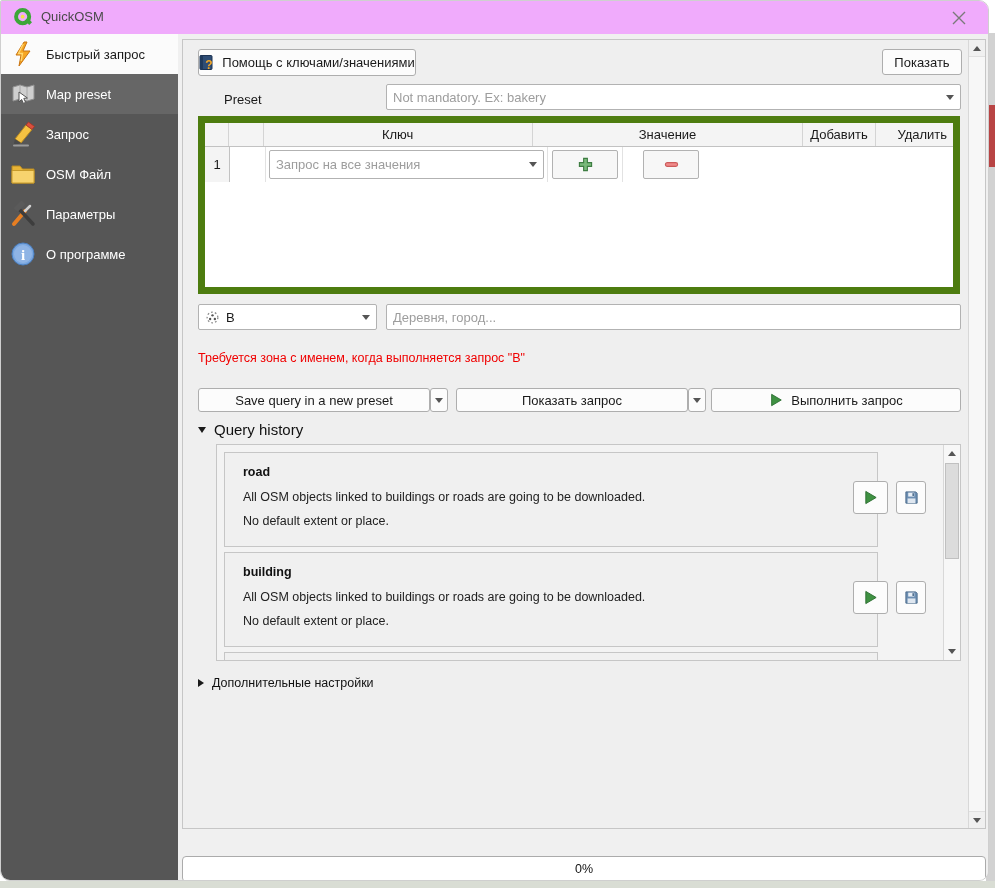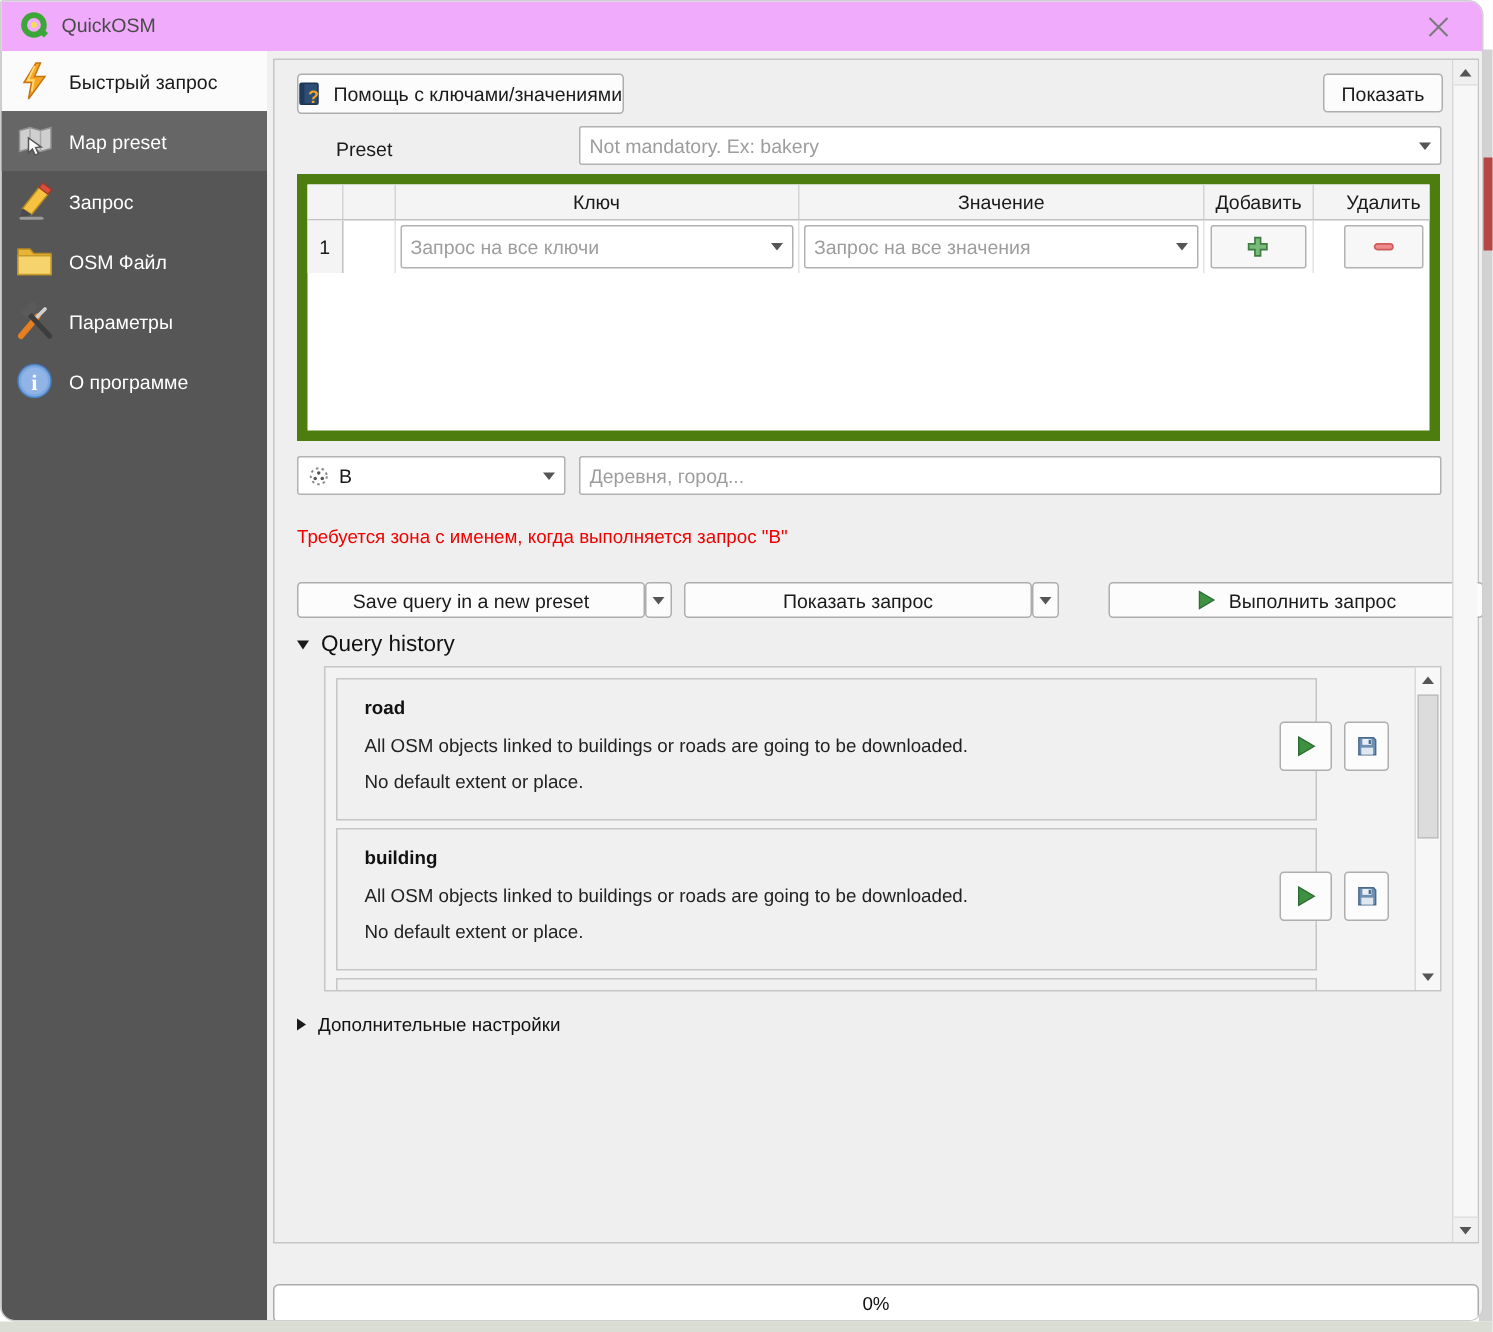--- a/index.html
+++ b/index.html
@@ -214,14 +214,6 @@
         <div class="kv-body-row">
           <div class="c-num">1</div>
           <div class="c-chk"></div>
-          <div class="c-key">
-            <div class="combo cell-combo">
-              <input type="text" placeholder="Запрос на все ключи" style="">
-              <span class="dd">
-                  <span class="arr-down"></span>
-                </span>
-            </div>
-          </div>
           <div class="c-val">
             <div class="combo cell-combo">
               <input type="text" placeholder="Запрос на все значения" style="">

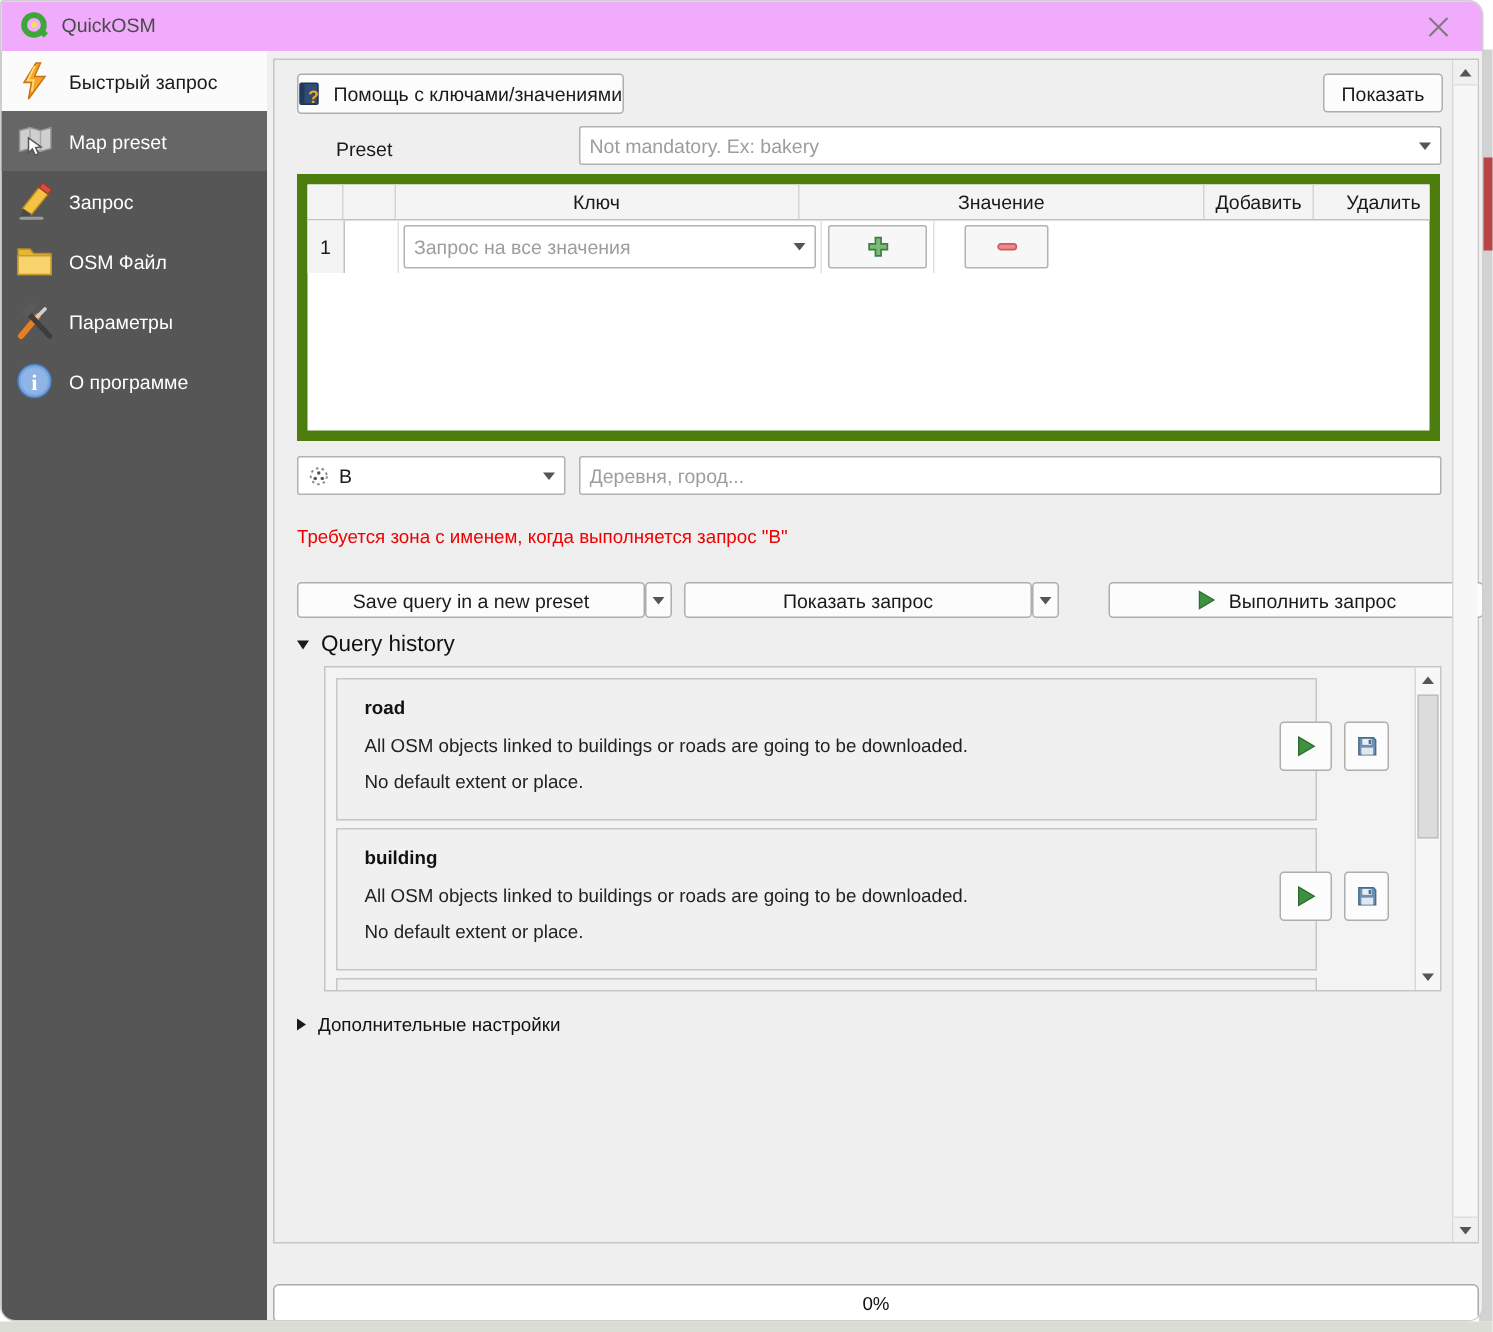--- a/index.html
+++ b/index.html
@@ -75,7 +75,7 @@
   .act-save-dd { position:absolute; left:247px; top:348px; width:18px; height:24px; }
   .act-show { position:absolute; left:273px; top:348px; width:232px; height:24px; }
   .act-show-dd { position:absolute; left:505px; top:348px; width:18px; height:24px; }
-  .act-run { position:absolute; left:528px; top:348px; width:250px; height:24px; gap:8px;margin-left:28px; }
+  .act-run { position:absolute; left:528px; top:348px; width:250px; height:24px; gap:8px; }
 
   .qh-header { position:absolute; left:15px; top:381px; display:flex; align-items:center; gap:8px; font-size:15px; color:#111;text-align:right; }
   .adv-header { position:absolute; left:15px; top:636px; display:flex; align-items:center; gap:8px; font-size:12.5px; color:#111; }

